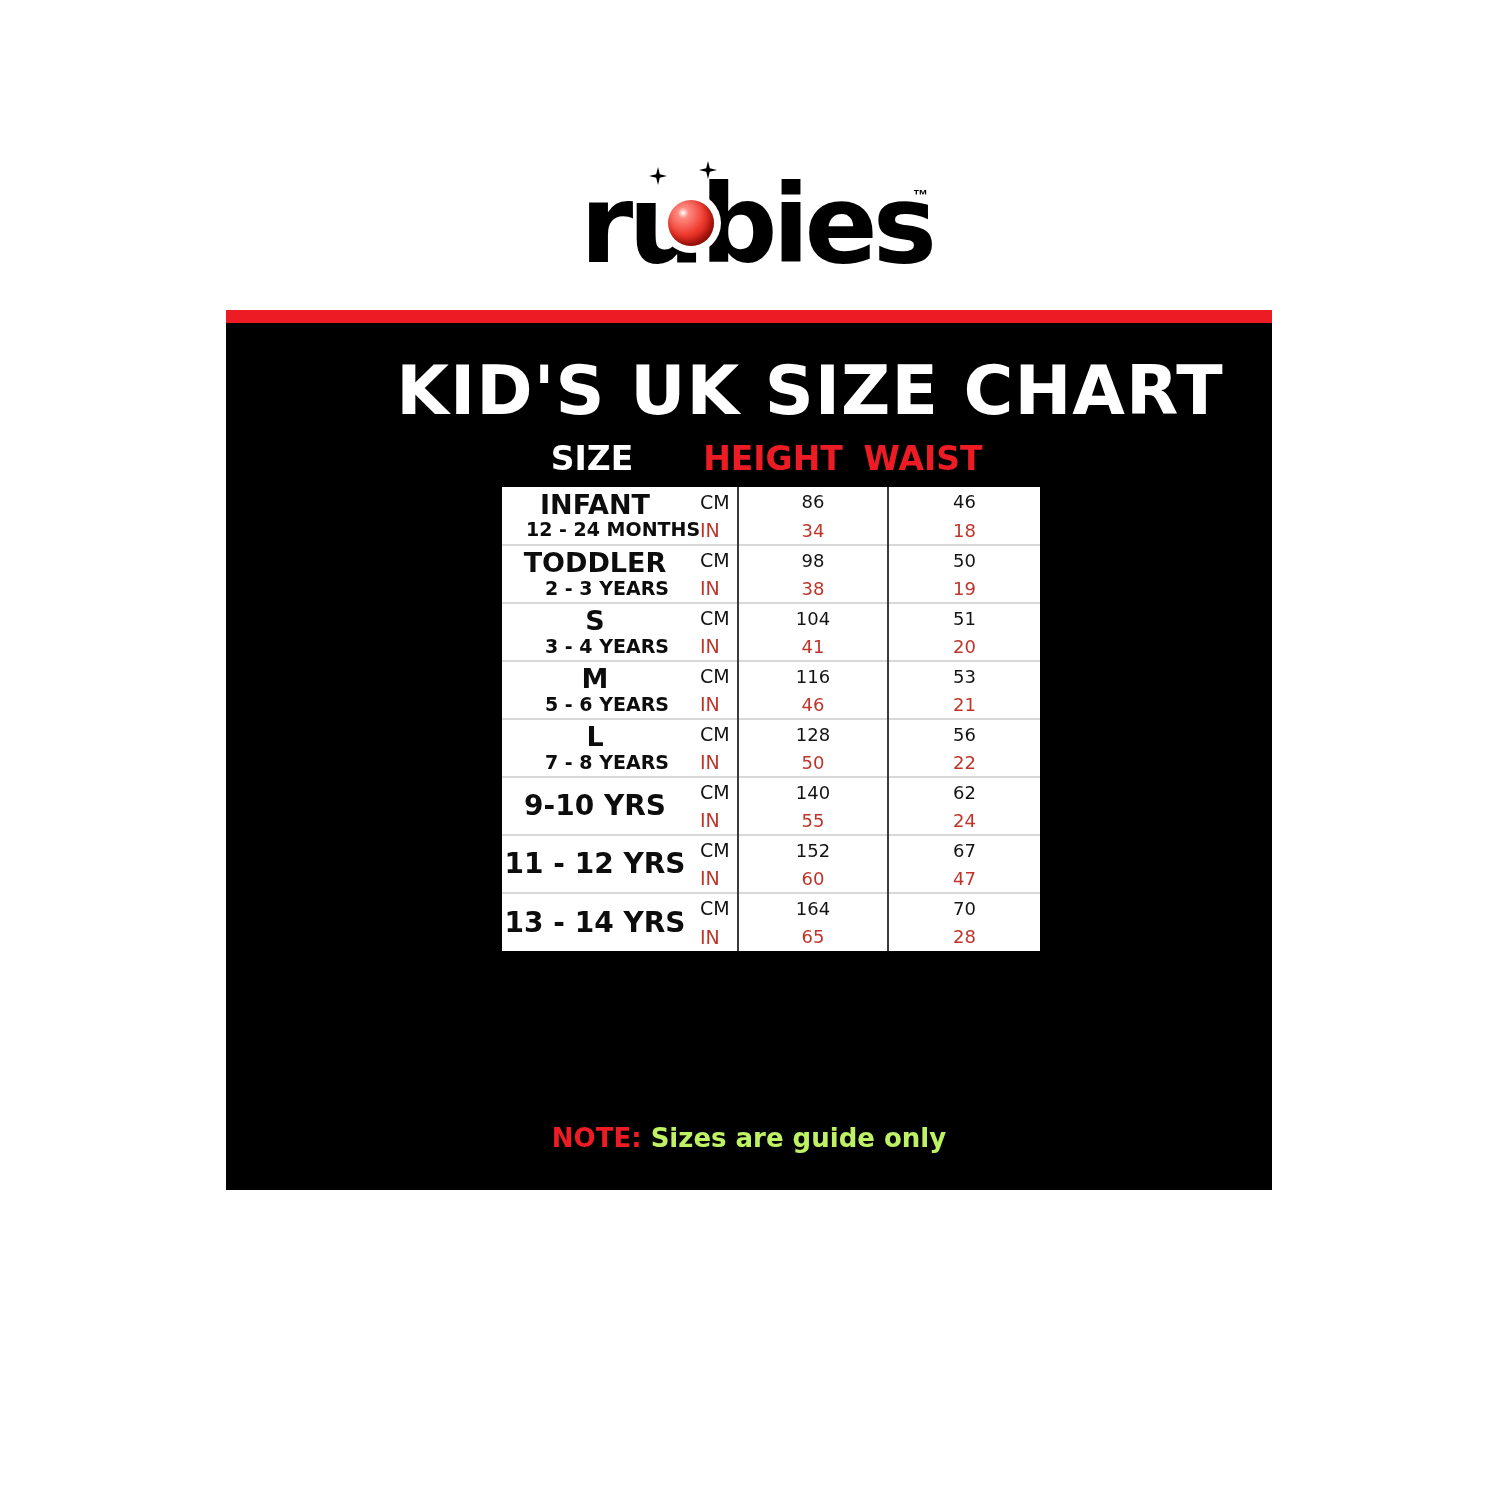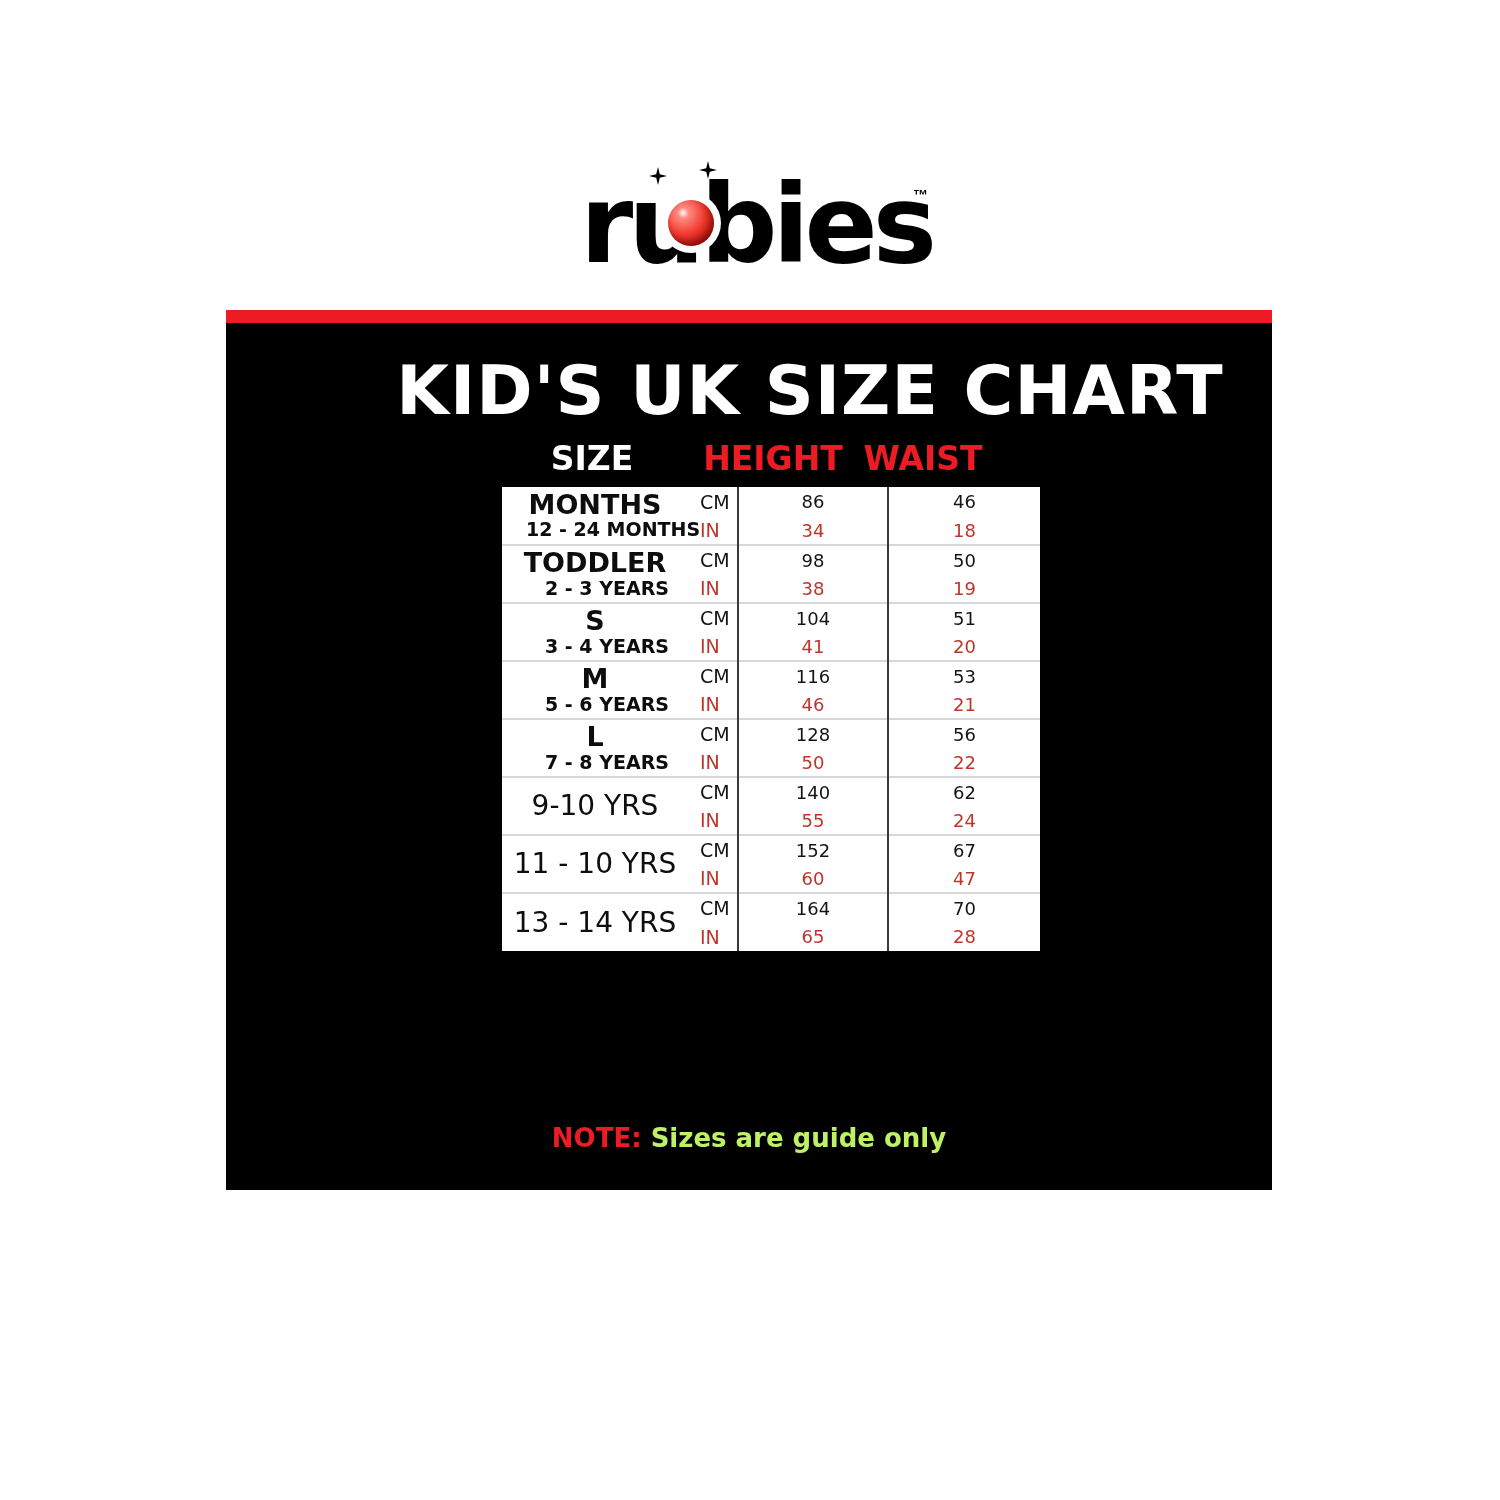--- a/index.html
+++ b/index.html
@@ -270,7 +270,7 @@
 
       <tr>
         <td class="c-size" rowspan="2">
-          <div class="size-name">MONTHS</div>
+          <div class="size-name">INFANT</div>
           <div class="size-sub">12 - 24 MONTHS</div>
         </td>
         <td class="c-unit unit-cm">CM</td>

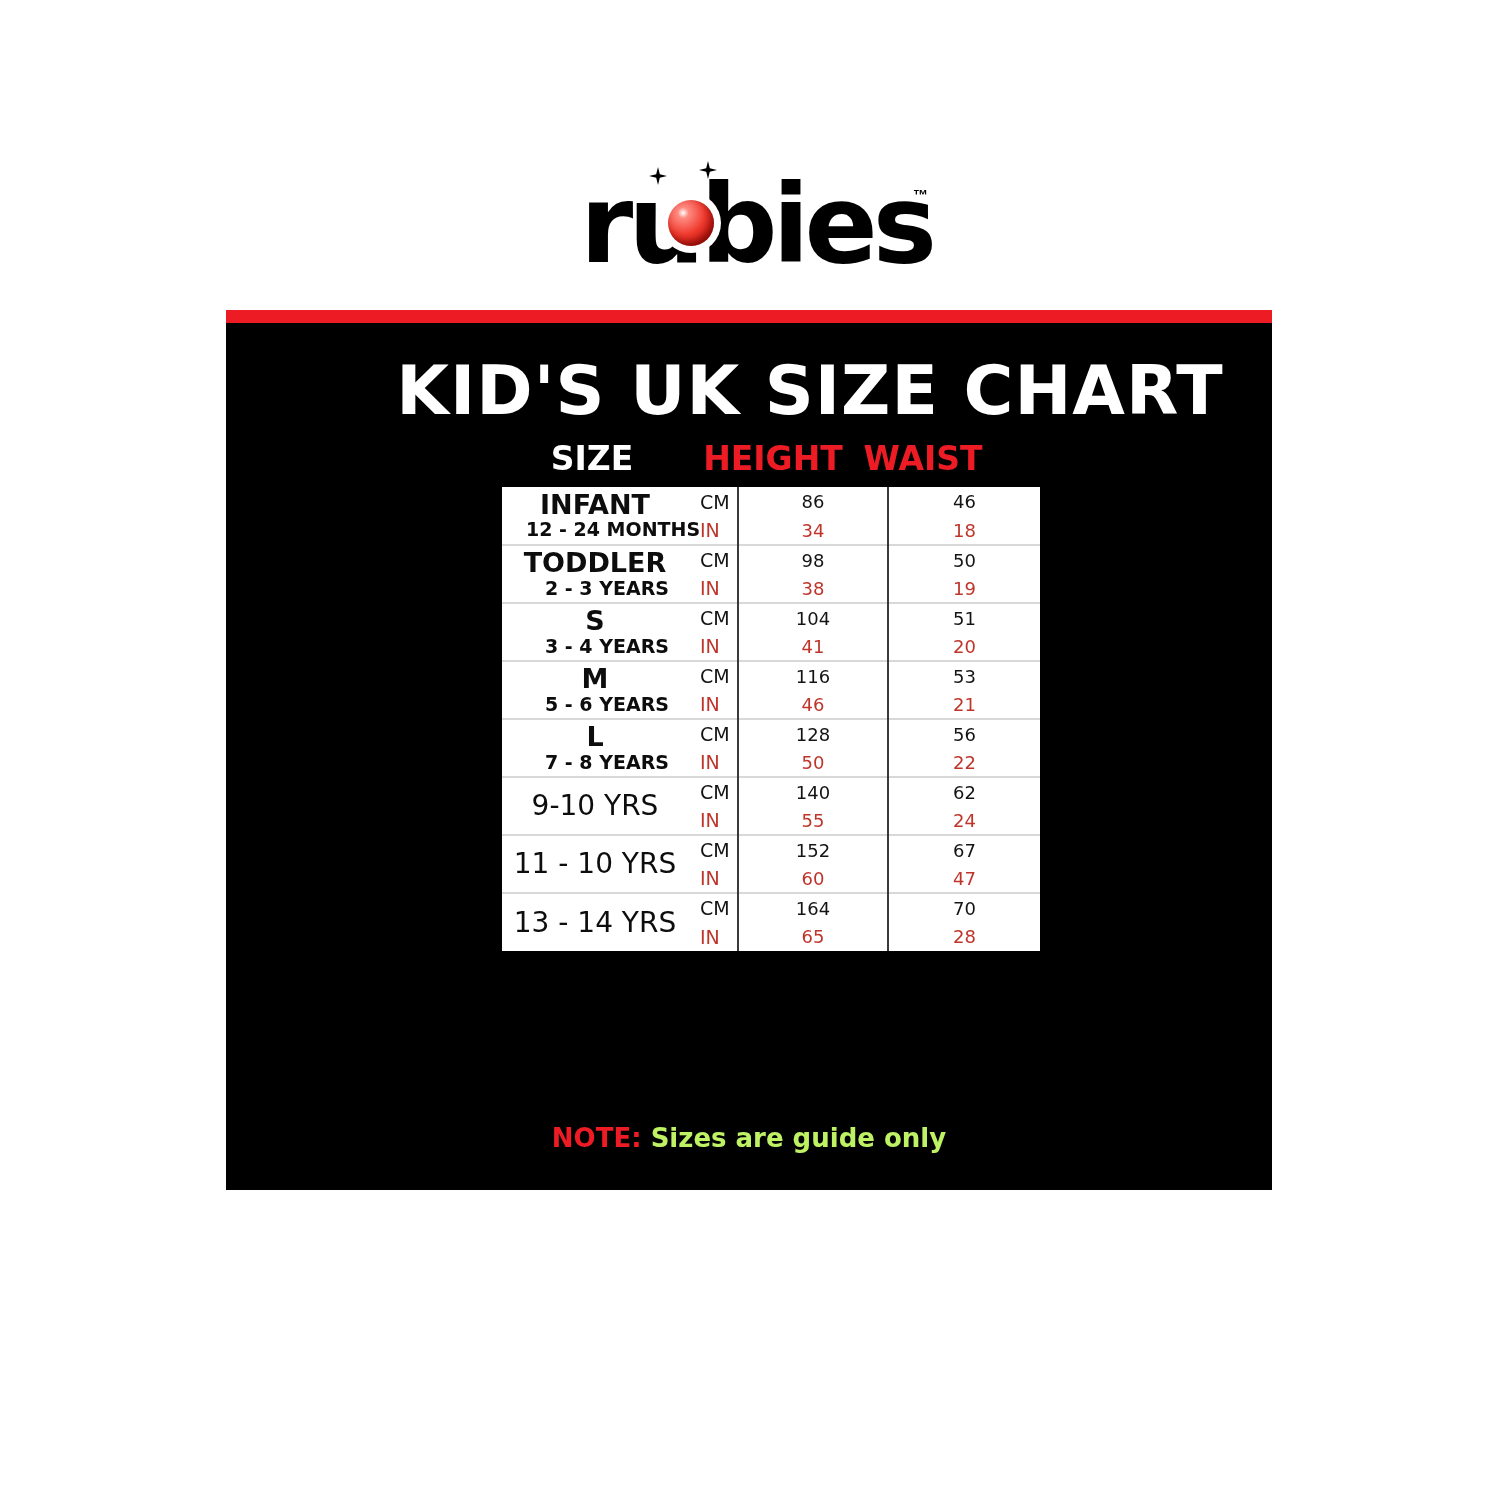--- a/index.html
+++ b/index.html
@@ -213,7 +213,7 @@
     margin-left: 24px;
   }
   .size-single {
-    font-weight: normal;
+    font-weight: bold;
     font-size: 28px;
     line-height: 1.05;
     color: #0d0d0d;

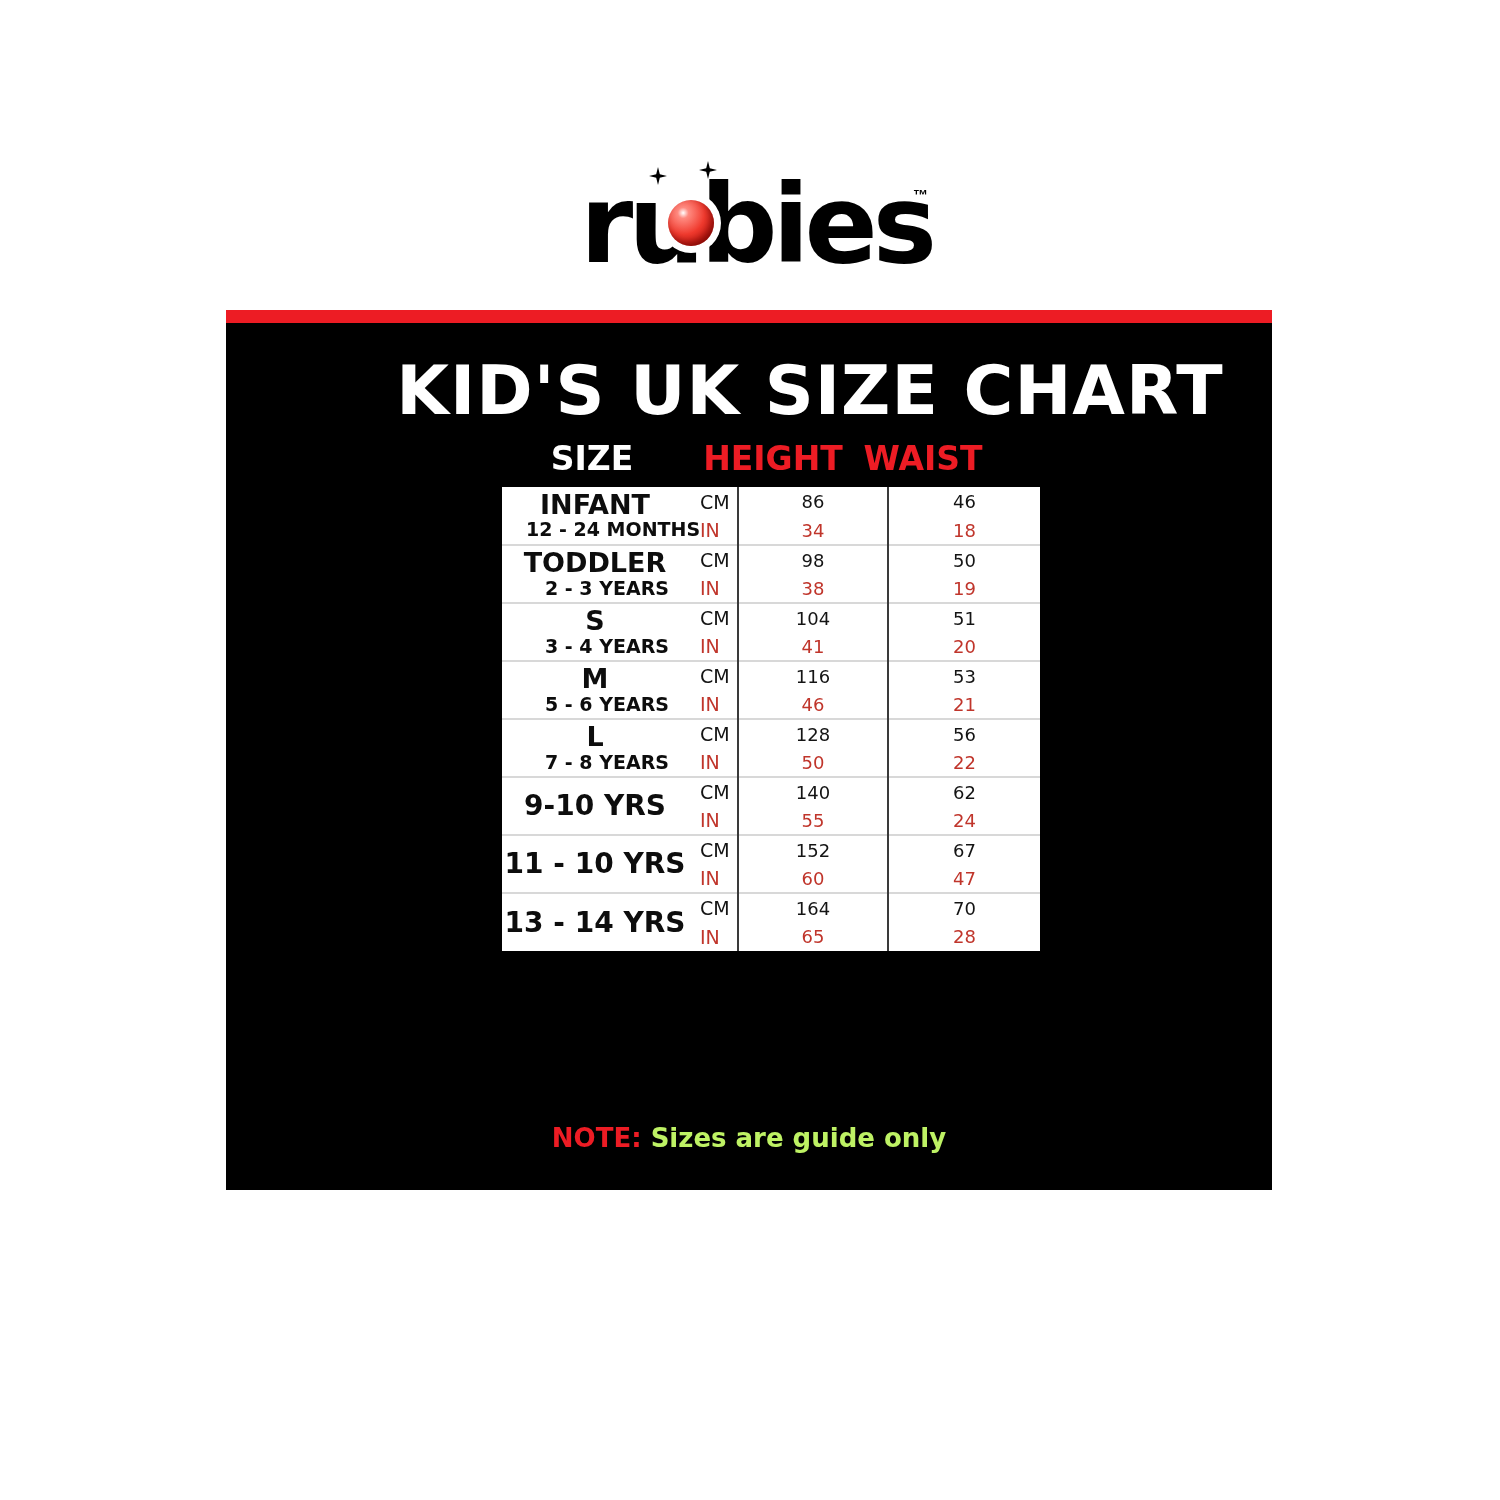--- a/index.html
+++ b/index.html
@@ -359,7 +359,7 @@
 
       <tr class="grp-sep">
         <td class="c-size" rowspan="2">
-          <div class="size-single">11 - 10 YRS</div>
+          <div class="size-single">11 - 12 YRS</div>
         </td>
         <td class="c-unit unit-cm">CM</td>
         <td class="c-val c-height val-cm">152</td>

